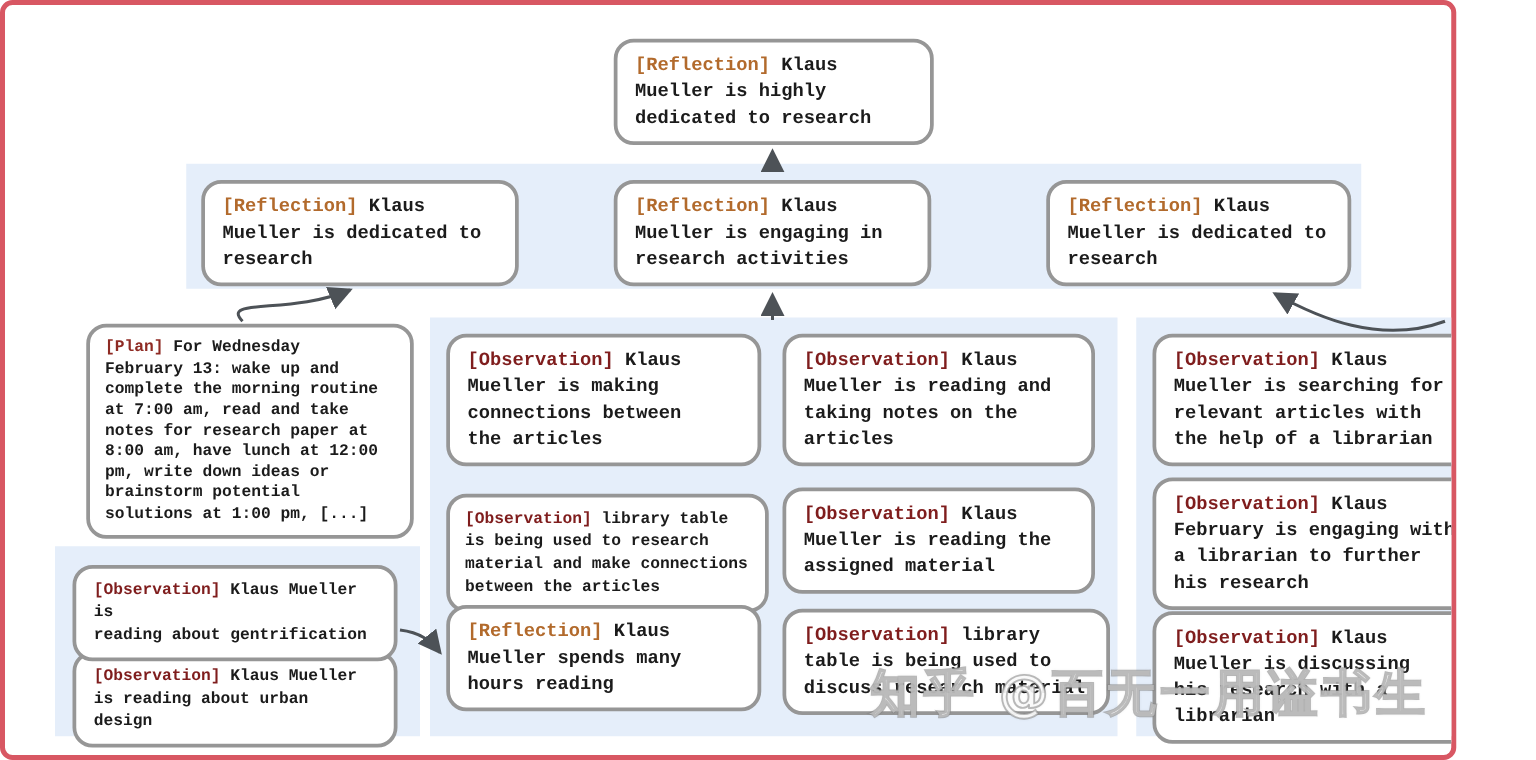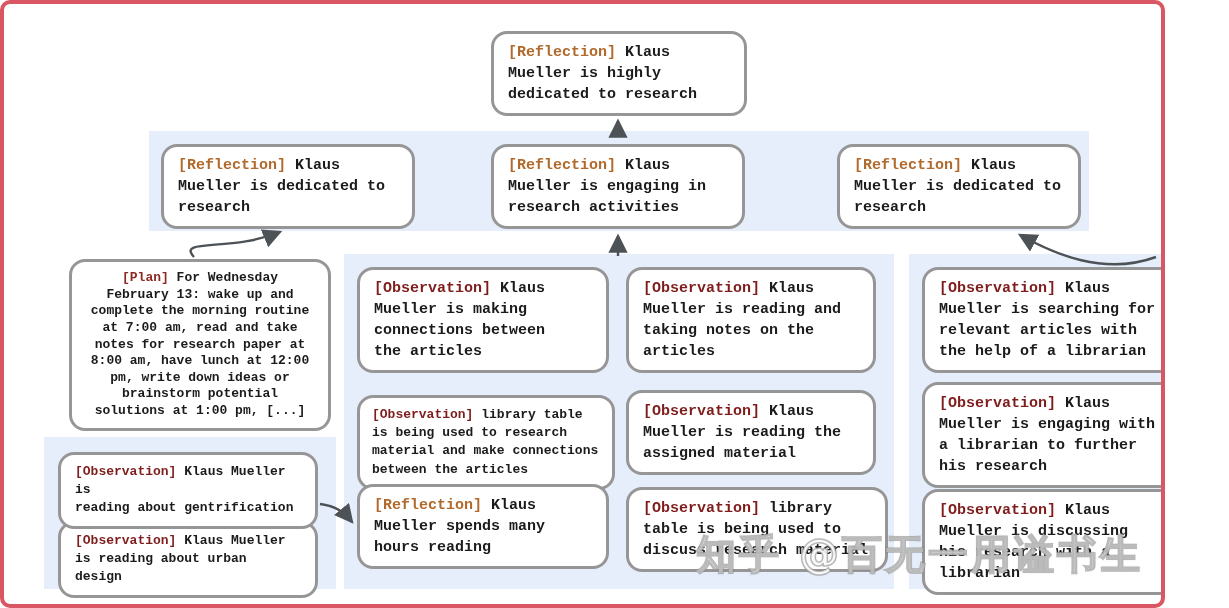--- a/index.html
+++ b/index.html
@@ -33,7 +33,7 @@
     z-index:3;
   }
   .node.small{font-size:13px;}
-  .node.plan{line-height:1.28;padding:8px 12px;text-align:center;}
+  .node.plan{line-height:1.28;padding:8px 12px;}
   .tag-reflection{color:#b26a2c;}
   .tag-plan{color:#8e2a23;}
   .tag-observation{color:#7f1d1d;}

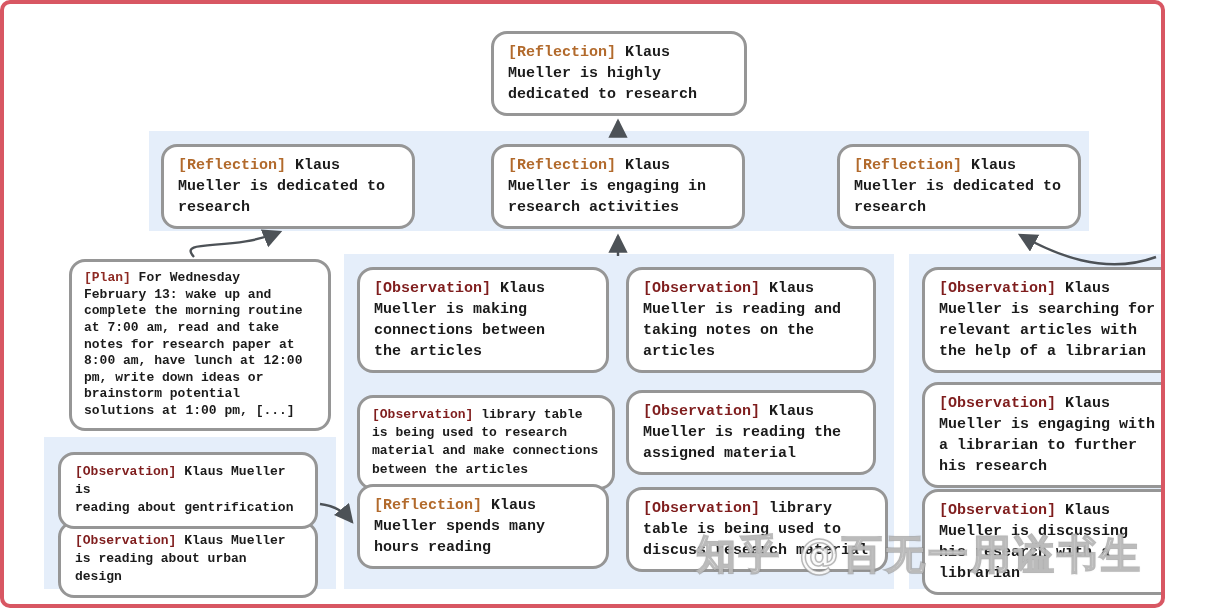--- a/index.html
+++ b/index.html
@@ -135,7 +135,7 @@
 relevant articles with
 the help of a librarian</span></div>
   <div class="node" style="left:918px;top:378px;width:264px;"><span class="tag-observation">[Observation]</span><span> Klaus
-Mueller is engaging with
+February is engaging with
 a librarian to further
 his research</span></div>
   <div class="node" style="left:918px;top:485px;width:264px;"><span class="tag-observation">[Observation]</span><span> Klaus

